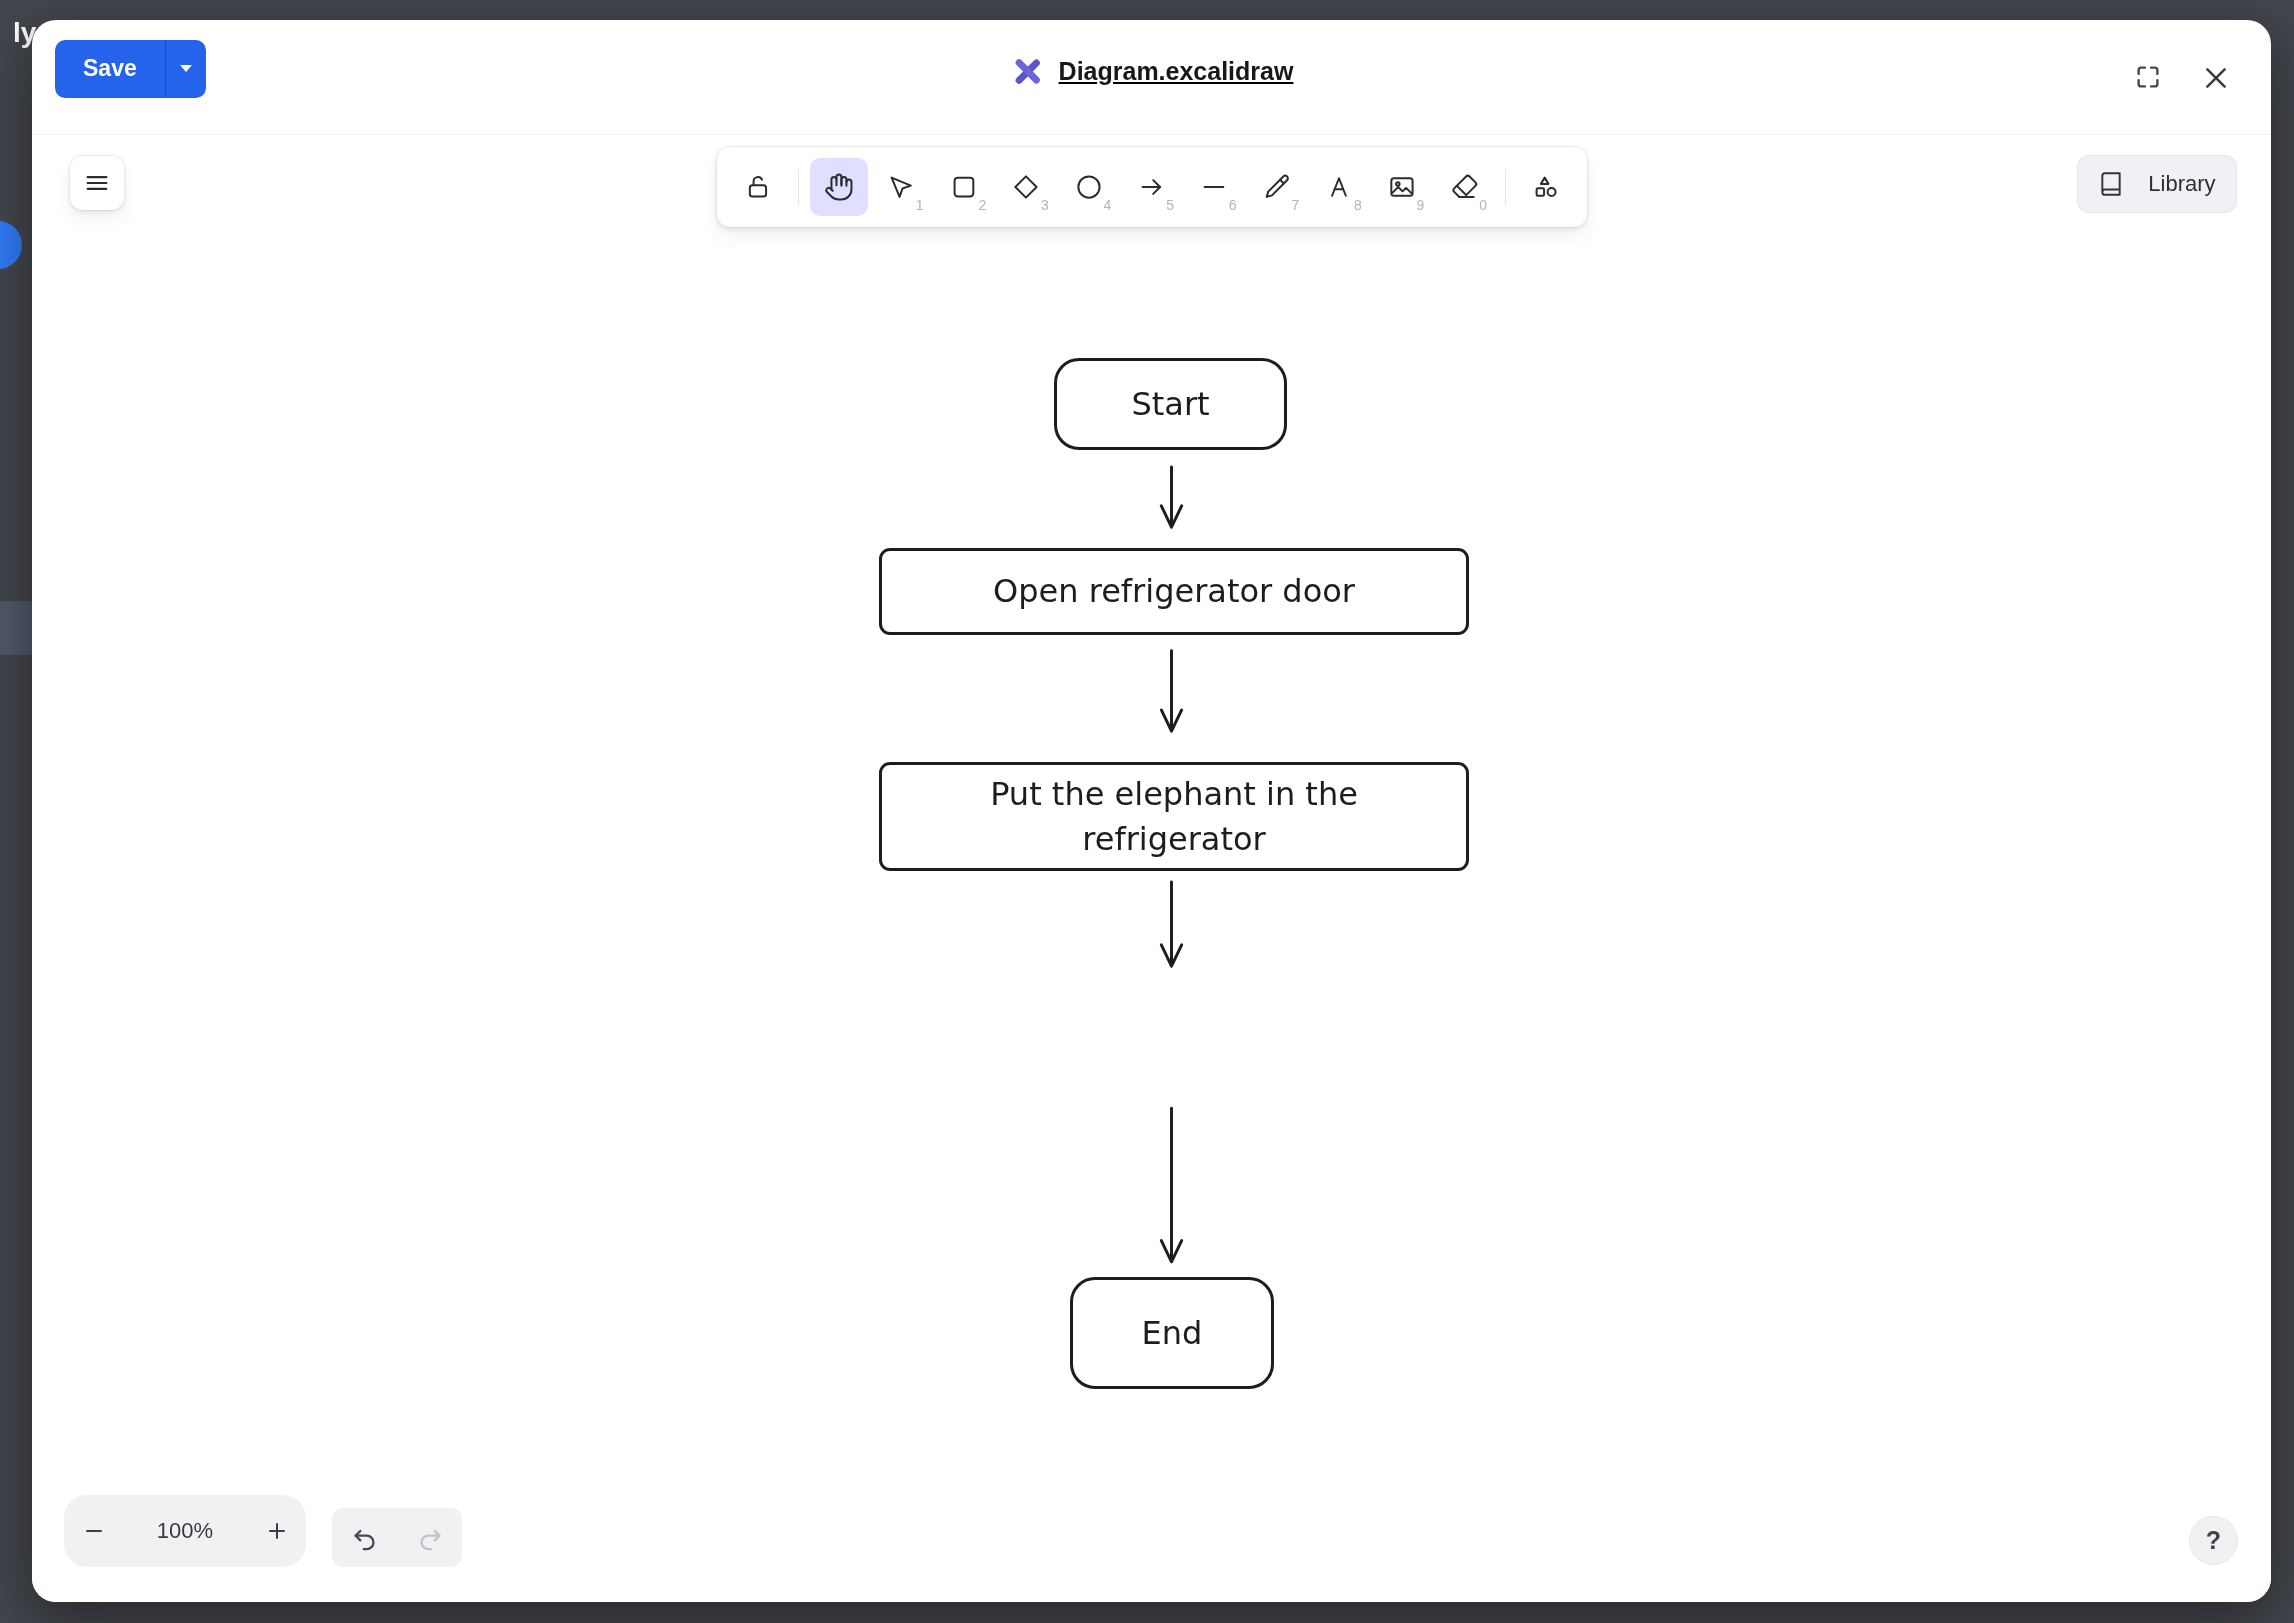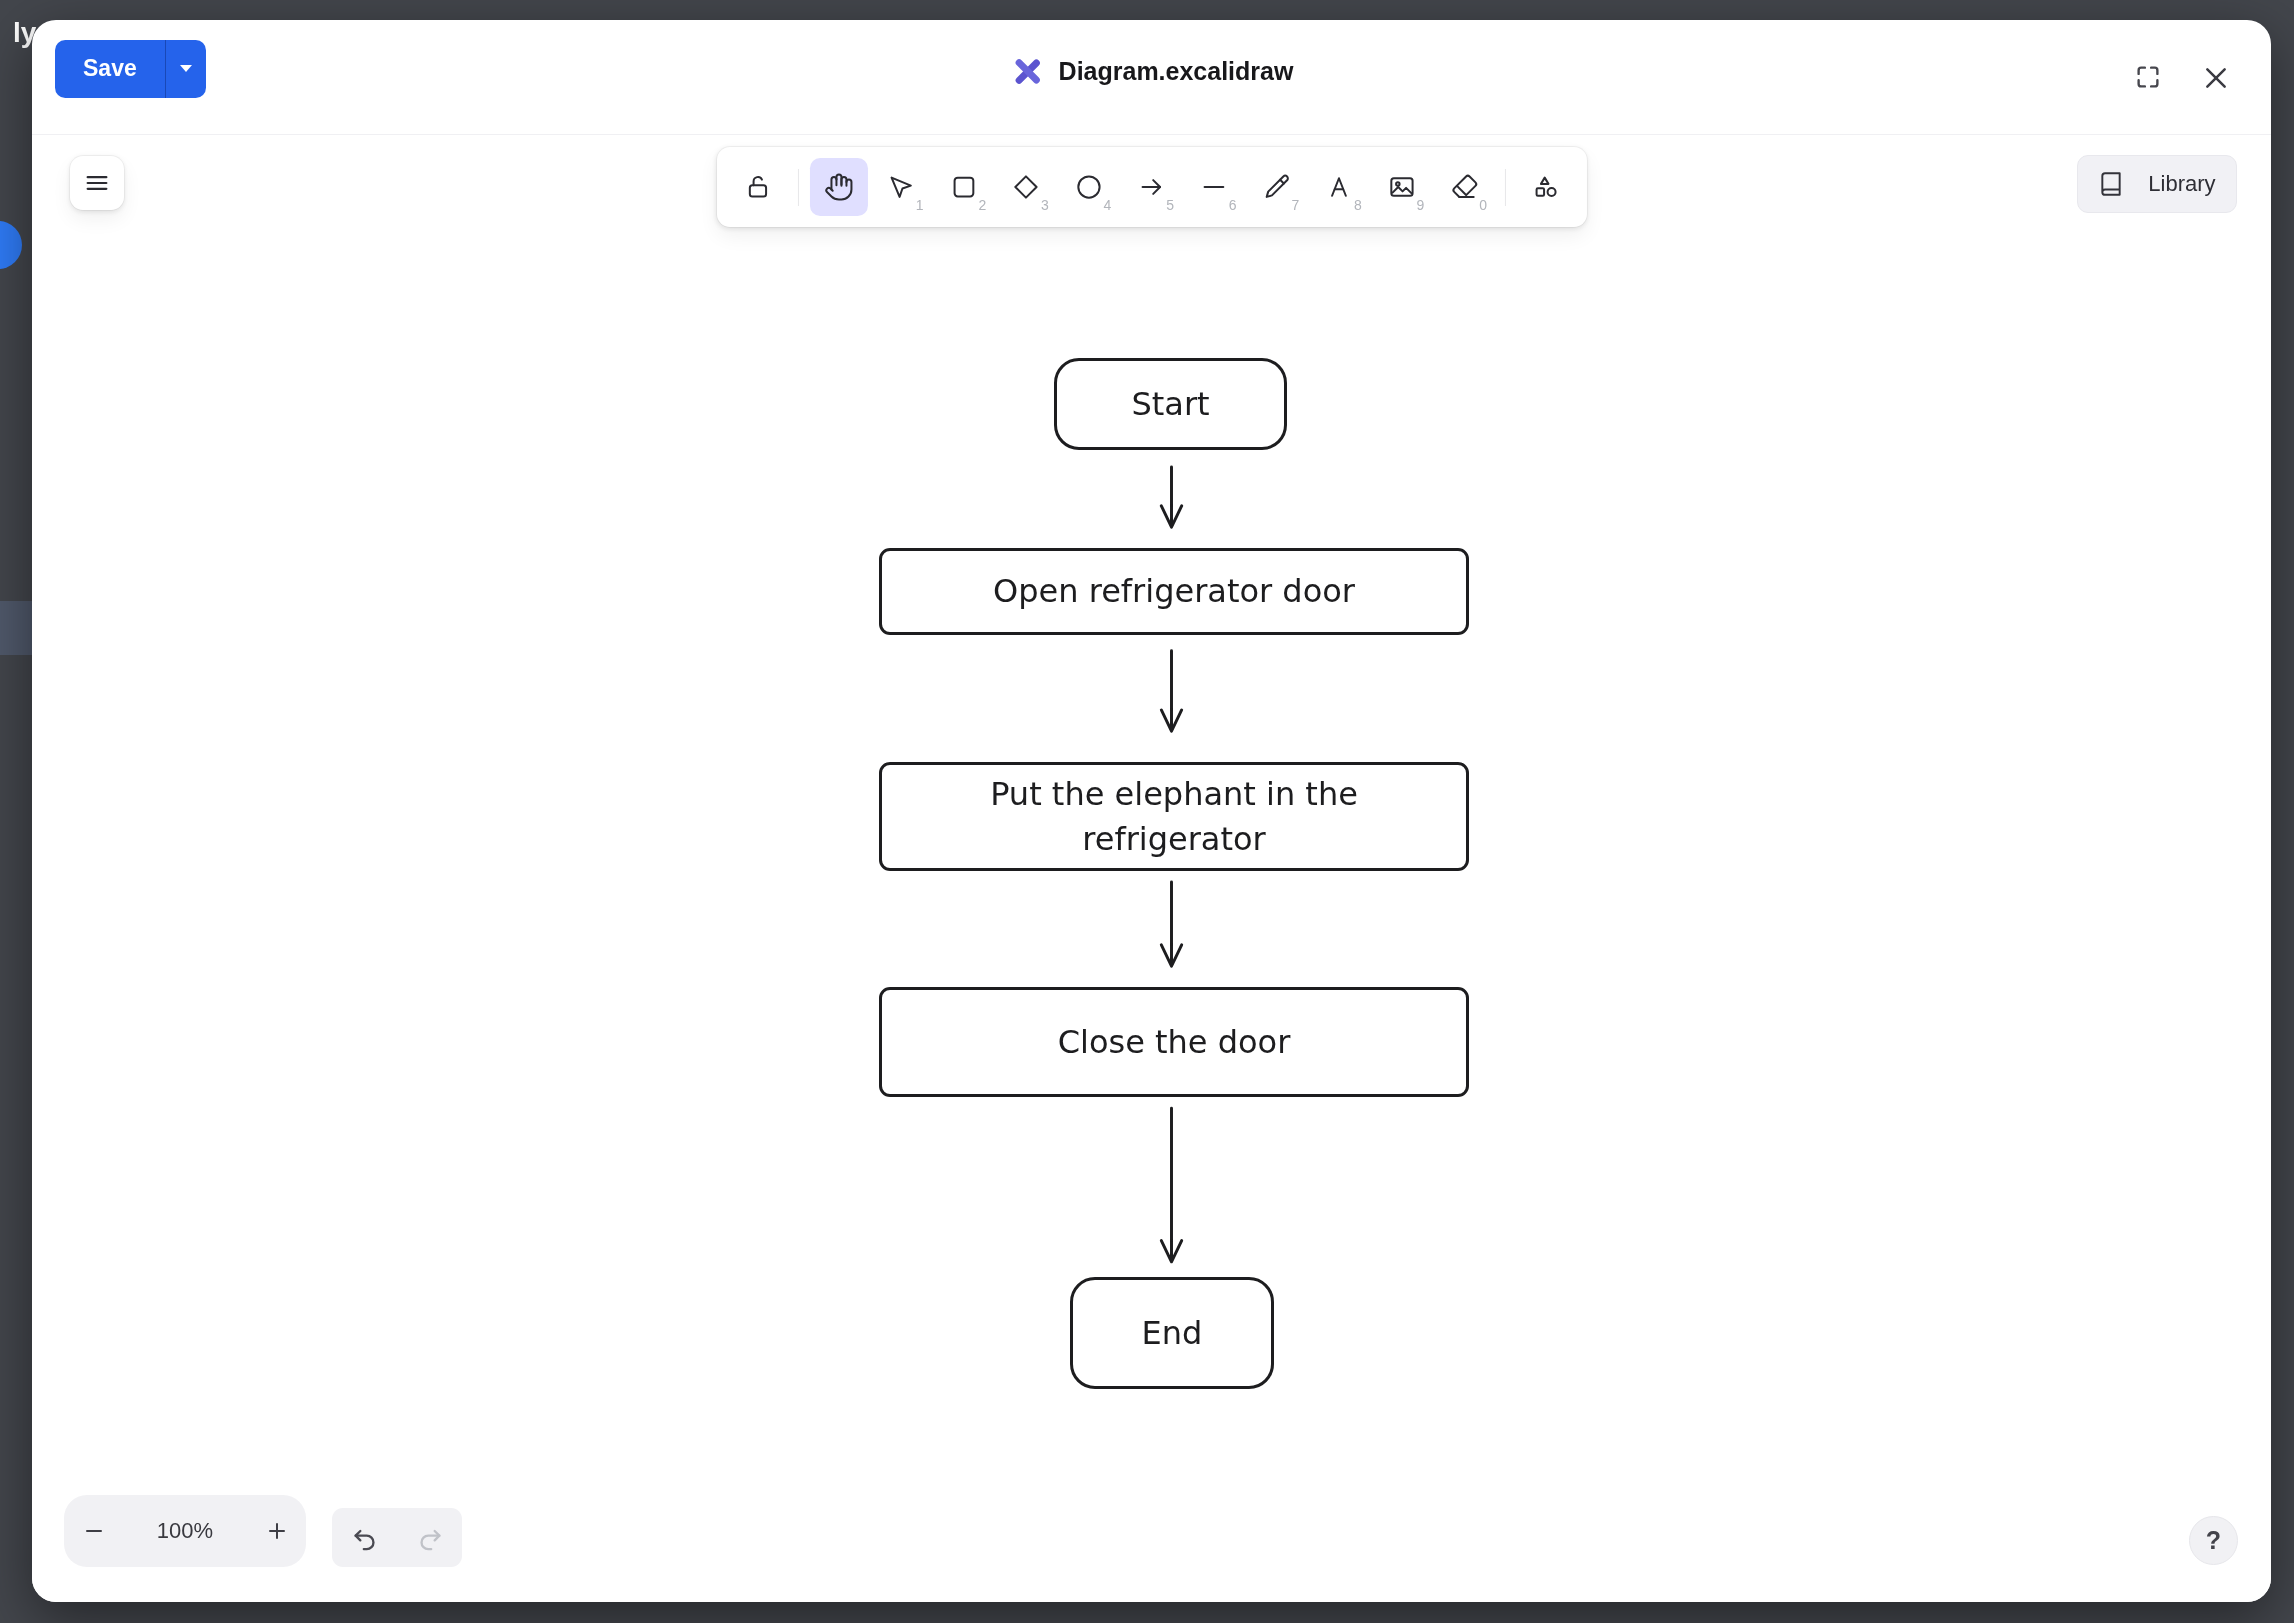--- a/index.html
+++ b/index.html
@@ -39,7 +39,7 @@
   }
   .caret-down { width:0; height:0; border-left:6.5px solid transparent; border-right:6.5px solid transparent; border-top:7.4px solid #ffffff; }
 
-  .title-wrap { position:absolute; left:50%; top:0; height:103px; transform:translateX(-50%); display:flex; align-items:center; gap:14px; }
+  .title-wrap { position:absolute; left:50%; top:0; height:103px; transform:translateX(-50%); display:flex; align-items:center; gap:14px;text-decoration:underline; }
   .doc-title { font-size:25px; font-weight:600; color:#18181b; }
 
   .win-btn { position:absolute; top:42px; width:32px; height:32px; background:transparent; border:none; cursor:pointer; padding:0; }

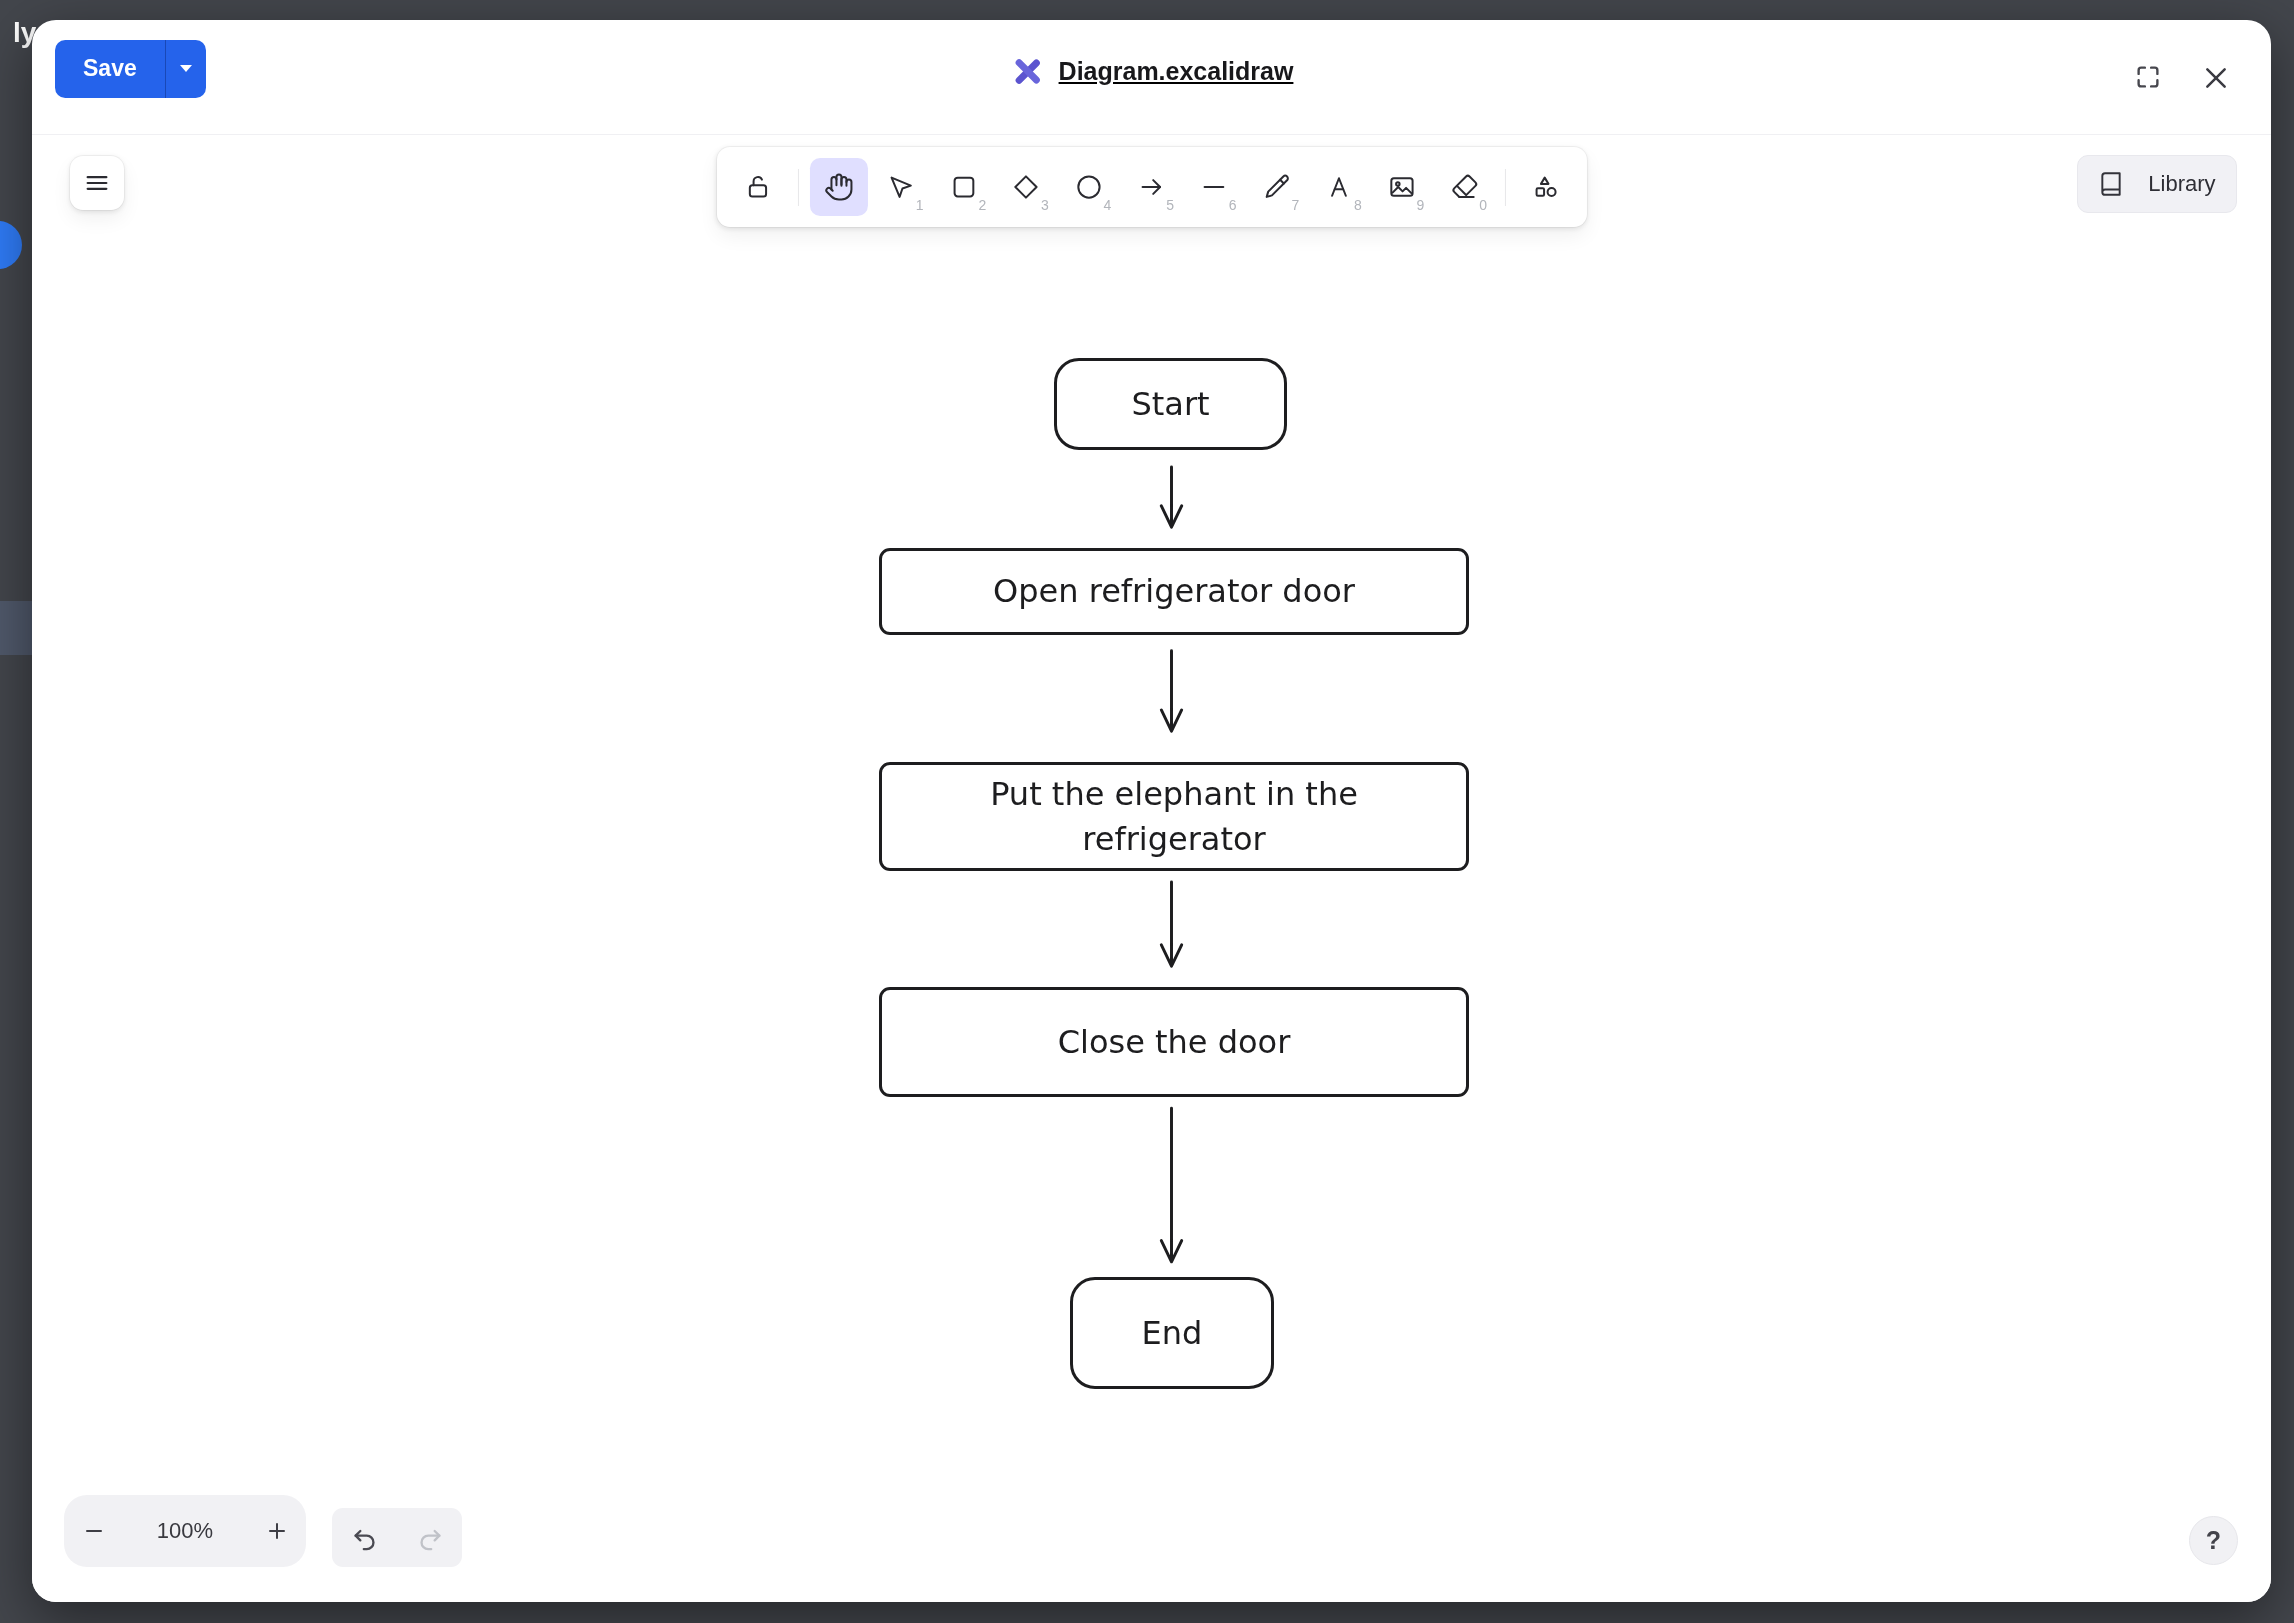--- a/index.html
+++ b/index.html
@@ -306,9 +306,6 @@
       <path d="M20 2 V92 M9 70 L20 93 L31 70" fill="none" stroke="#1d1d1f" stroke-width="3.2" stroke-linecap="round" stroke-linejoin="round"></path>
     </svg>
 
-    <div class="node rect" style="left:847px; top:844px; width:590px; height:110px;">
-      <span>Close the door</span>
-    </div>
 
     <svg class="edge" style="left:1121px; top:971px;" width="37" height="159" viewBox="0 0 40 171">
       <path d="M20 2 V167 M9 145 L20 168 L31 145" fill="none" stroke="#1d1d1f" stroke-width="3.2" stroke-linecap="round" stroke-linejoin="round"></path>

